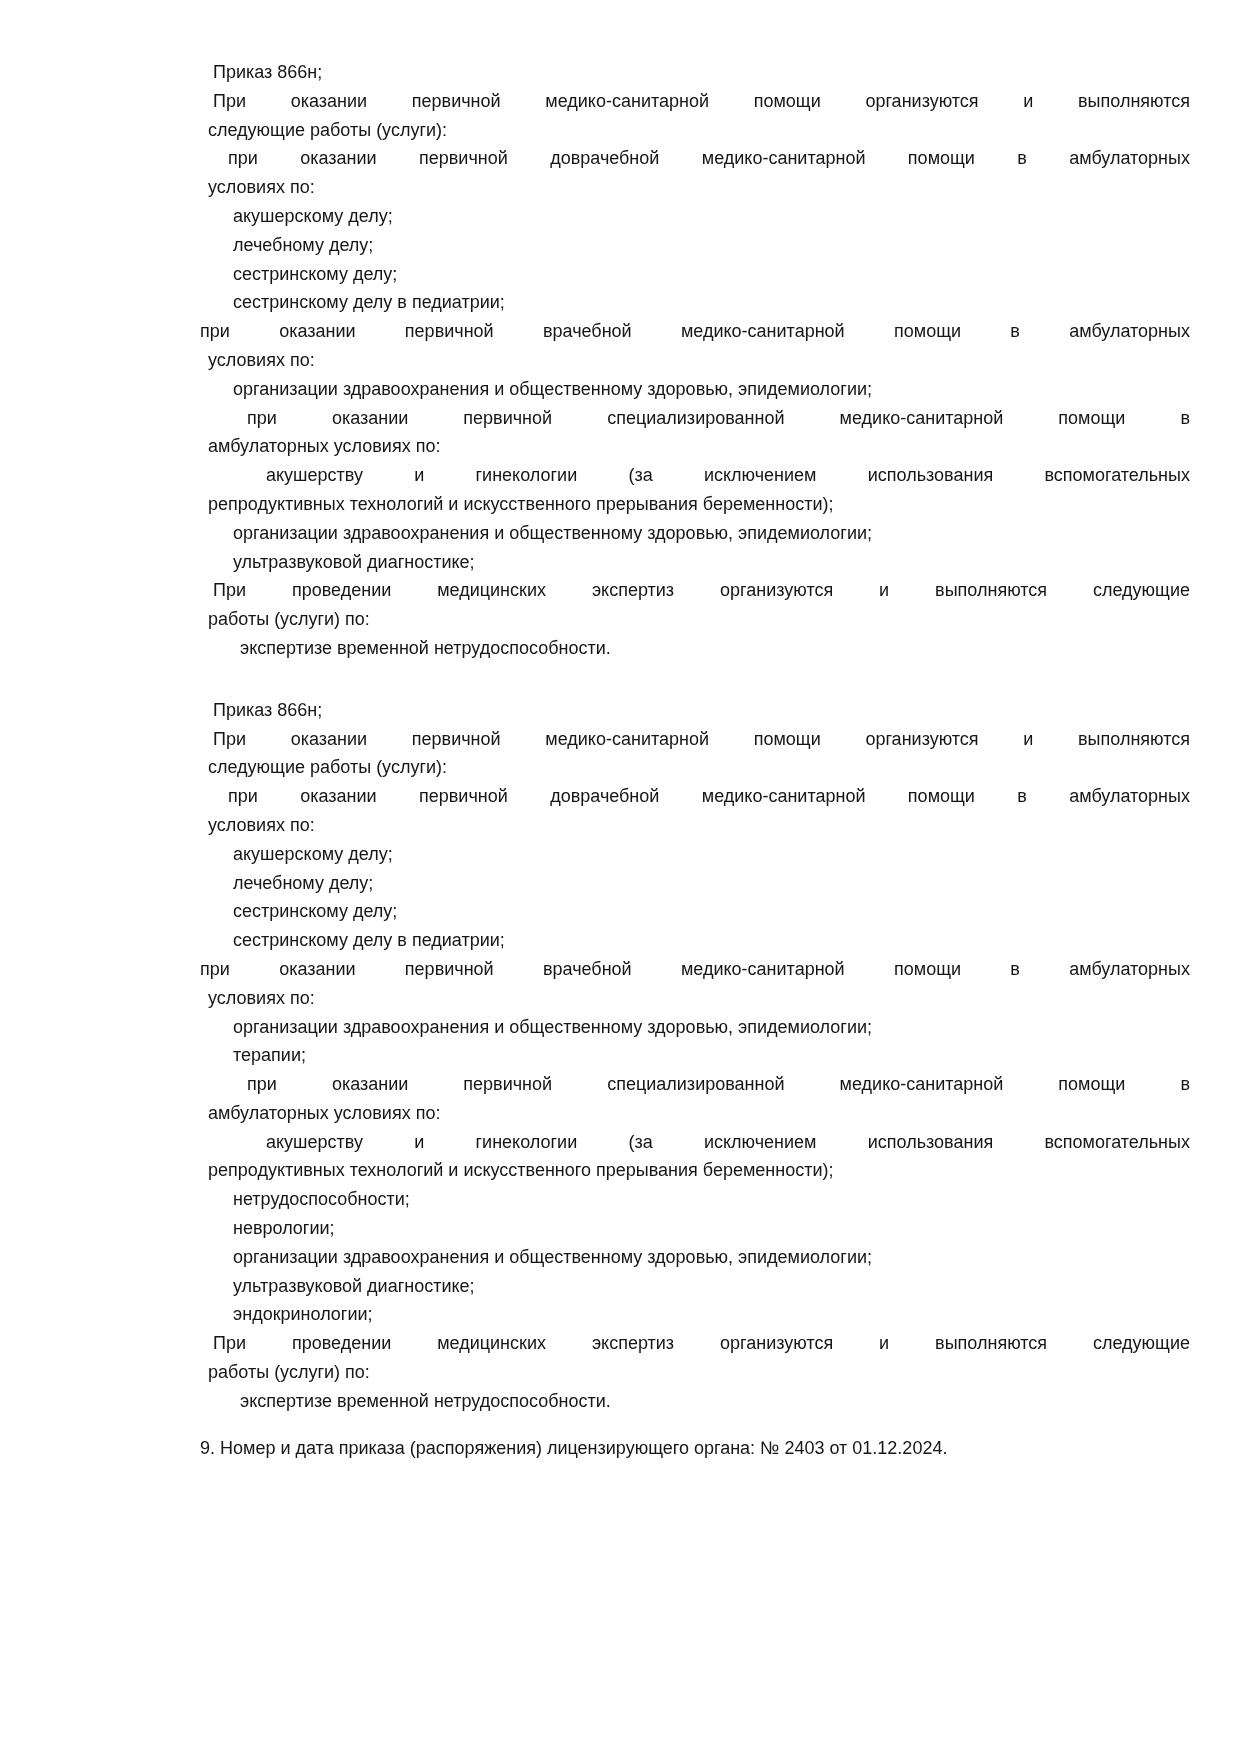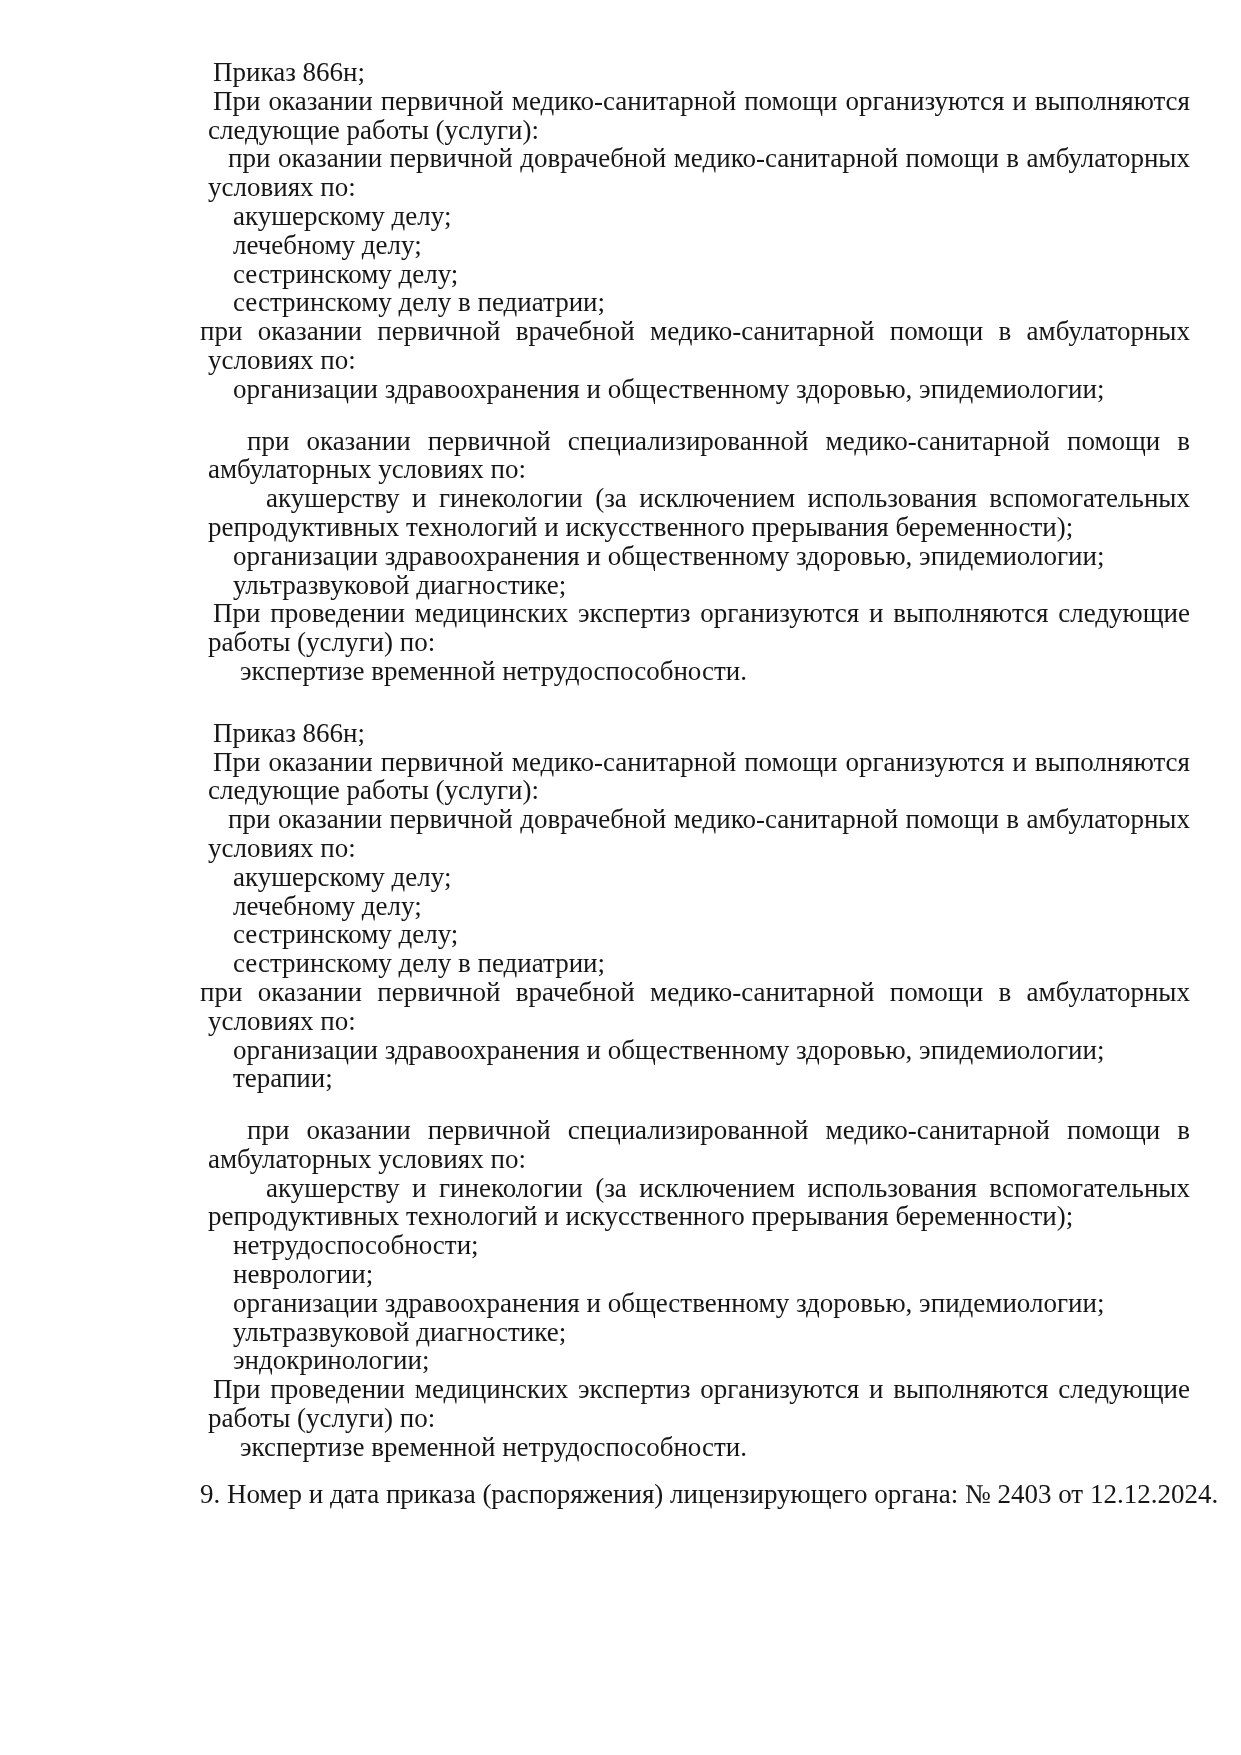--- a/index.html
+++ b/index.html
@@ -9,8 +9,8 @@
     height: 1755px;
     background: #ffffff;
     color: #161616;
-    font-family: Liberation Serif, serif;
-    font-size: 27px;
+    font-family: Liberation Sans, sans-serif;
+    font-size: 18px;
     line-height: 28.8px;
     overflow: hidden;
     border-radius: 24px;

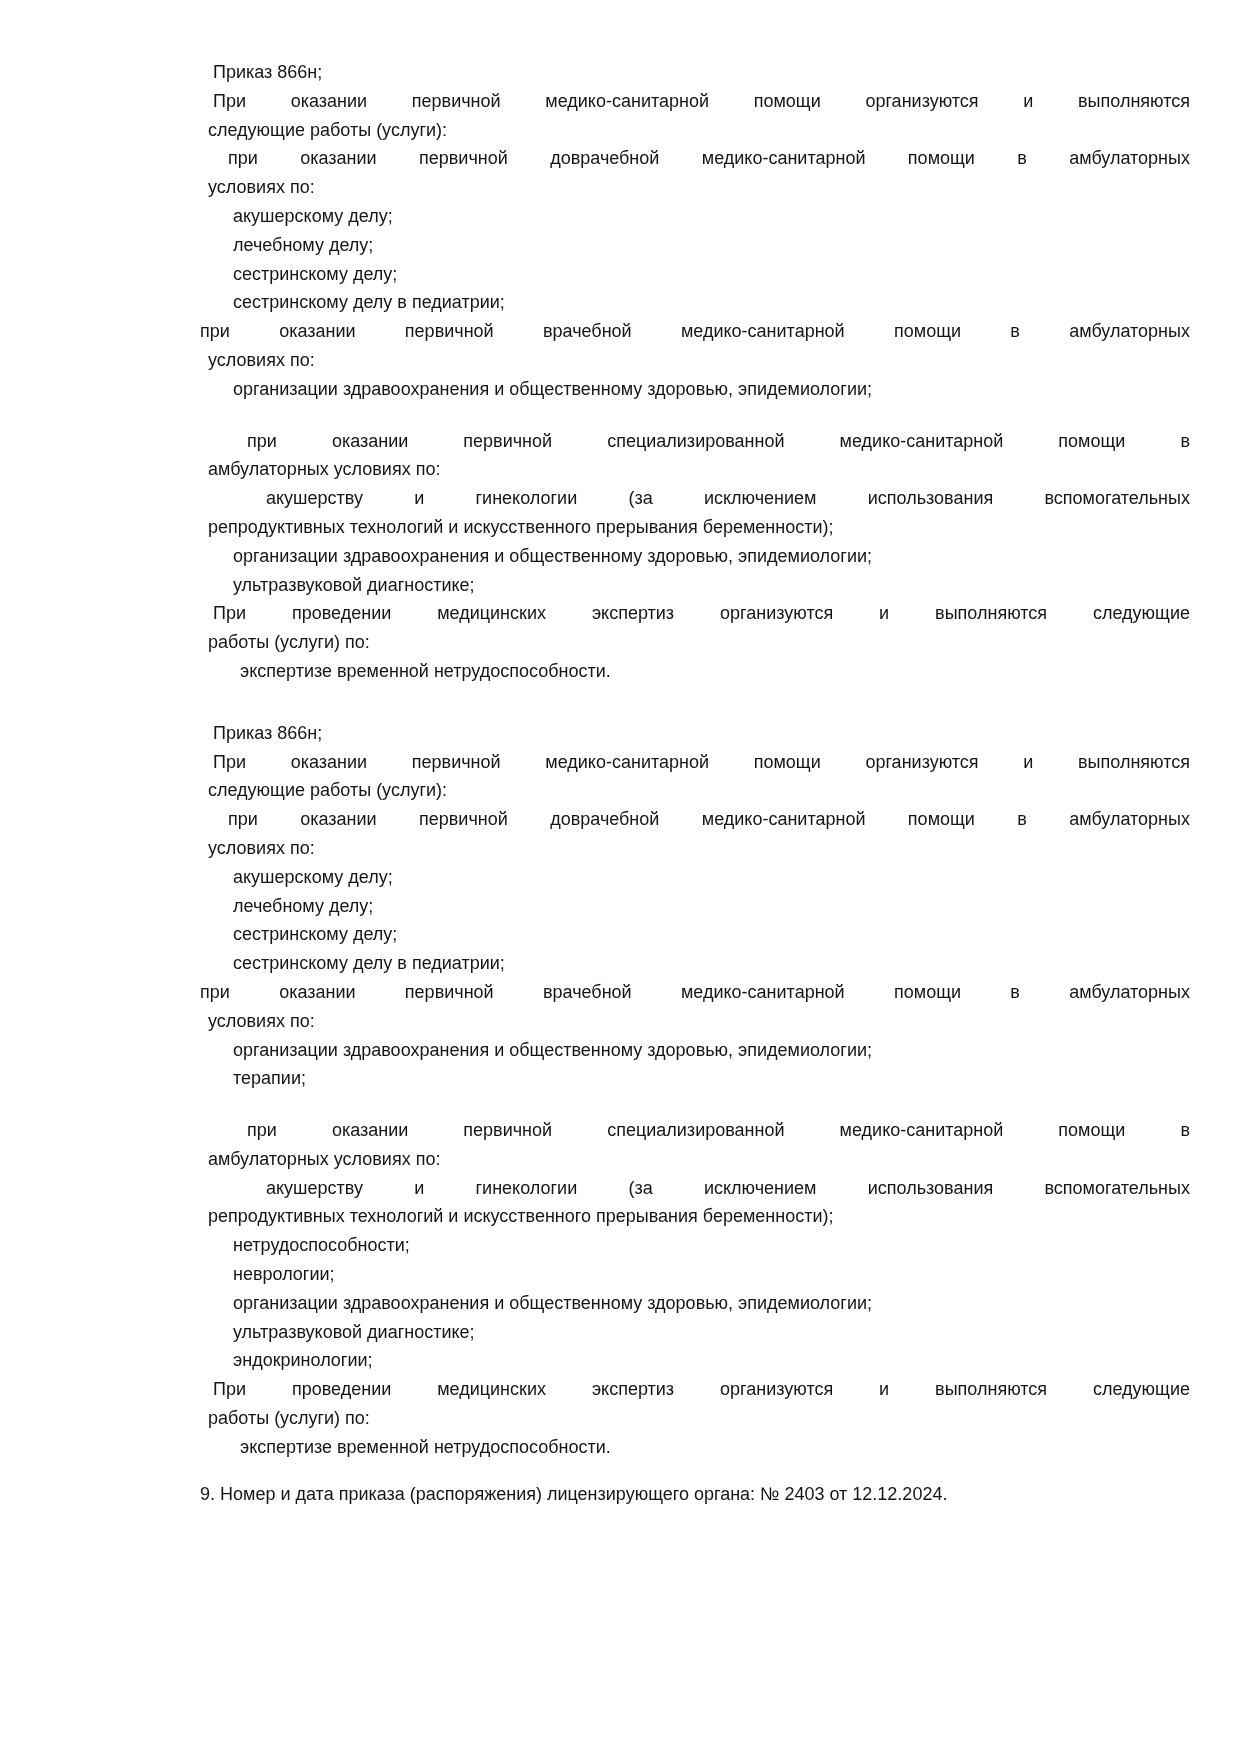--- a/index.html
+++ b/index.html
@@ -32,7 +32,7 @@
   .in33 { margin-left: 33px; }
   .in35 { }
   .in40 { margin-left: 40px; }
-  .in47 { margin-left: 47px; margin-top: 23px; }
+  .in47 { margin-left: 47px; }
   .in66 { margin-left: 66px; }
   .gap-large { height: 33px; }
   .gap-small { height: 18px; }

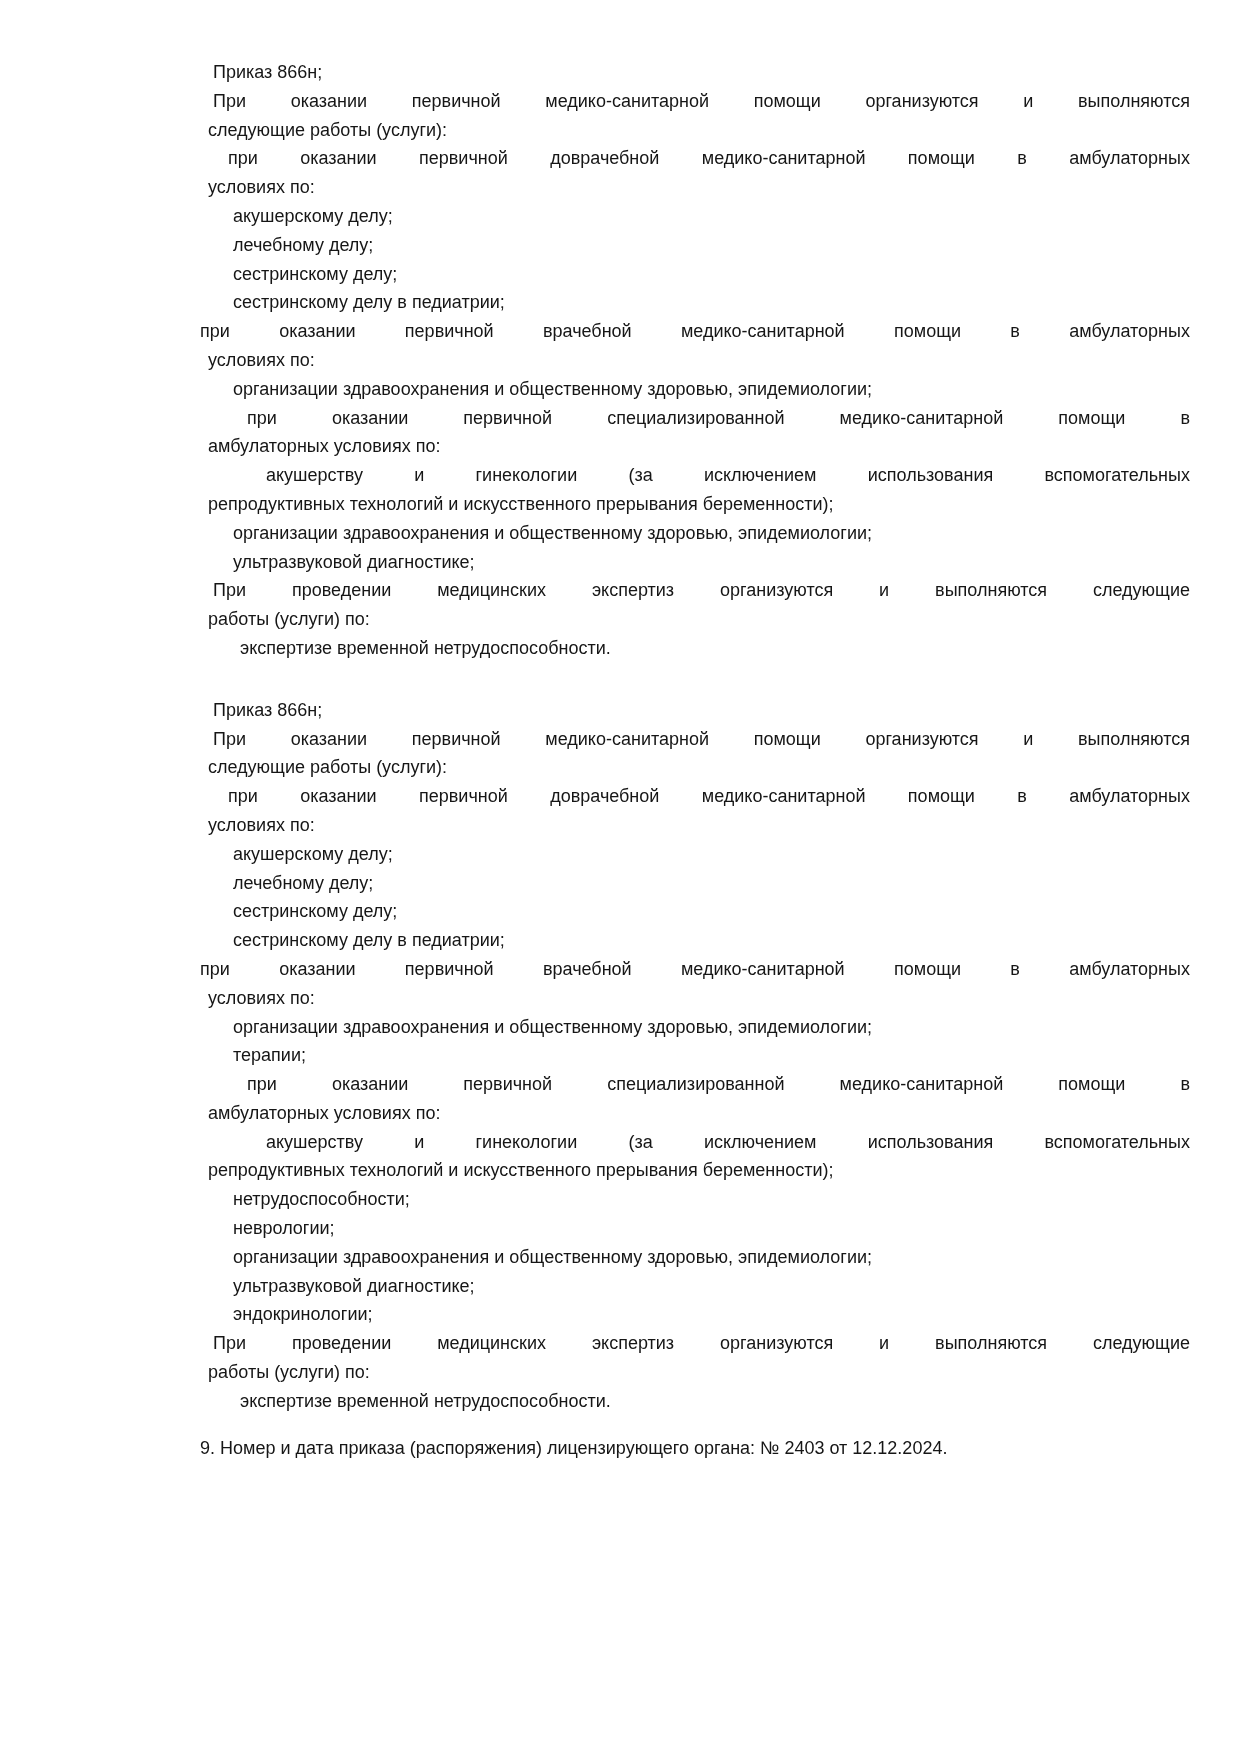--- a/index.html
+++ b/index.html
@@ -101,7 +101,7 @@
     <div class="gap-small"></div>
 
     <section>
-      <div class="ln in0">9. Номер и дата приказа (распоряжения) лицензирующего органа: № 2403 от 12.12.2024.</div>
+      <div class="ln in0">9. Номер и дата приказа (распоряжения) лицензирующего органа: № 2403 от 01.12.2024.</div>
     </section>
 
   </div>

